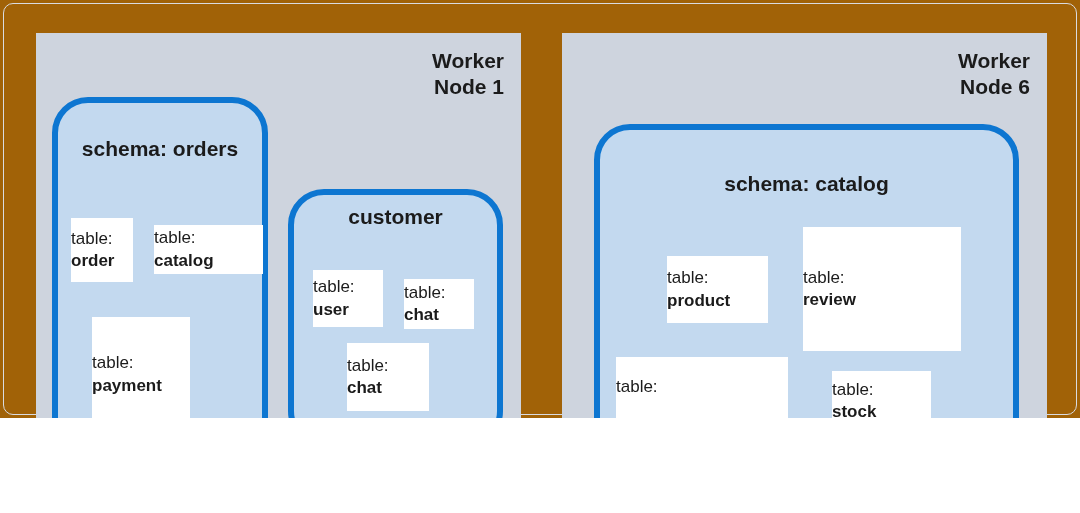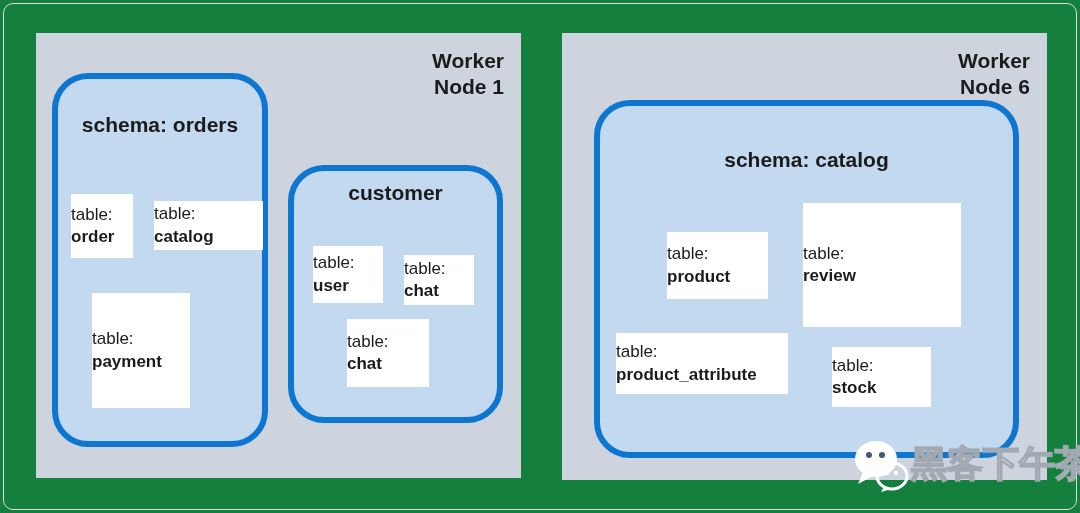--- a/index.html
+++ b/index.html
@@ -14,7 +14,7 @@
   html,body{background:#ffffff;}
   body{font-family:"Liberation Sans","DejaVu Sans",sans-serif;color:var(--text);}
   .canvas{
-    position:relative;width:1080px;height:513px;background:#15803d;overflow:hidden;
+    position:relative;width:1080px;height:418px;background:#a16207;overflow:hidden;
   }
   .canvas-frame{
     position:absolute;inset:3px;border:1px solid var(--canvas_border);border-radius:10px;

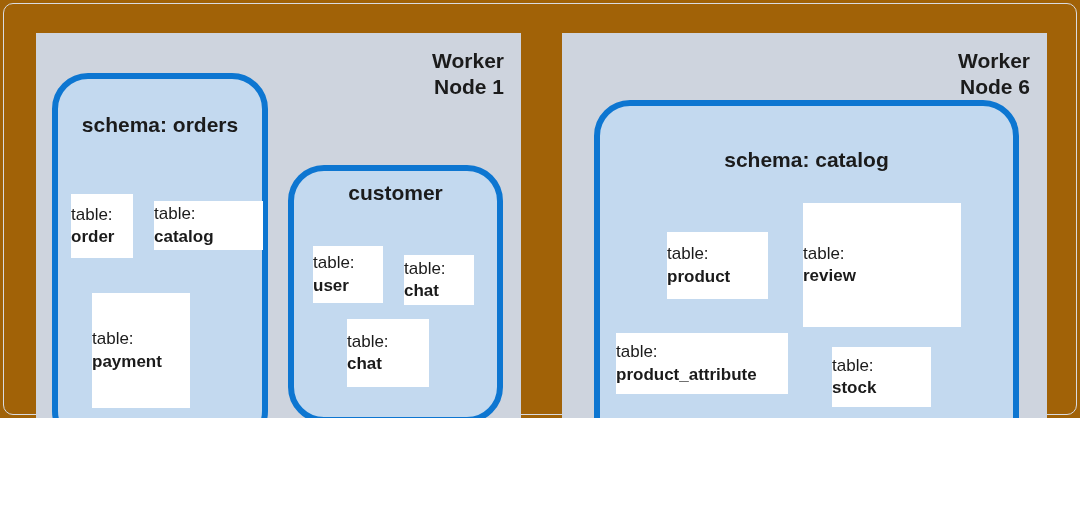--- a/index.html
+++ b/index.html
@@ -32,7 +32,7 @@
   .node-label span{display:block;}
   .schema{
     position:absolute;background:var(--schema_fill);
-    border:6px solid var(--schema_border);border-radius:36px;
+    border:6px solid var(--schema_border);border-radius:36px;margin-top:24px;
   }
   #schema-orders{left:16px;top:40px;width:216px;height:374px;}
   #schema-customer{left:252px;top:132px;width:215px;height:258px;}

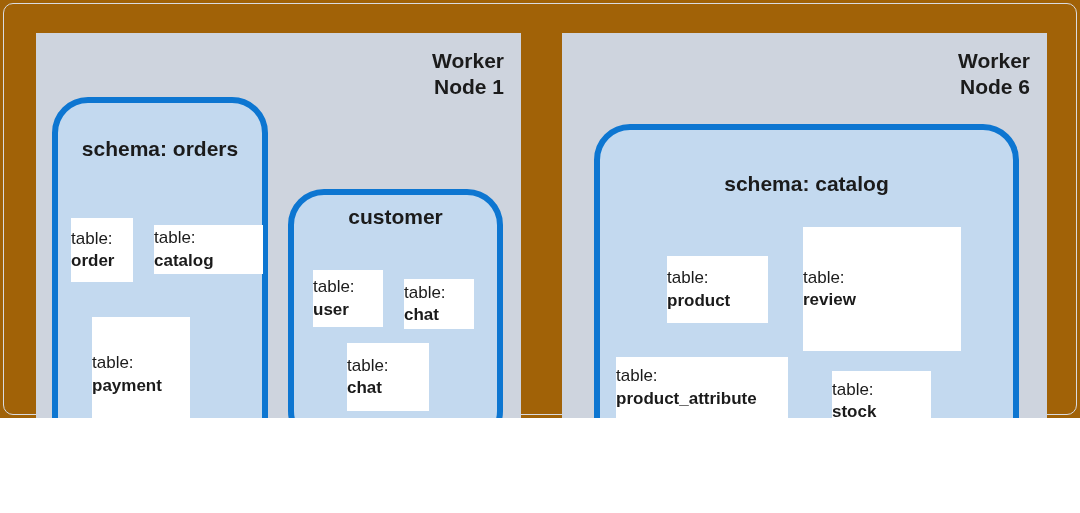--- a/index.html
+++ b/index.html
@@ -142,7 +142,6 @@
       </div>
       <div class="table-box" id="tbl-product-attribute">
         <span class="table-prefix">table:</span>
-        <span class="table-name">product_attribute</span>
       </div>
       <div class="table-box" id="tbl-stock">
         <span class="table-prefix">table:</span>

